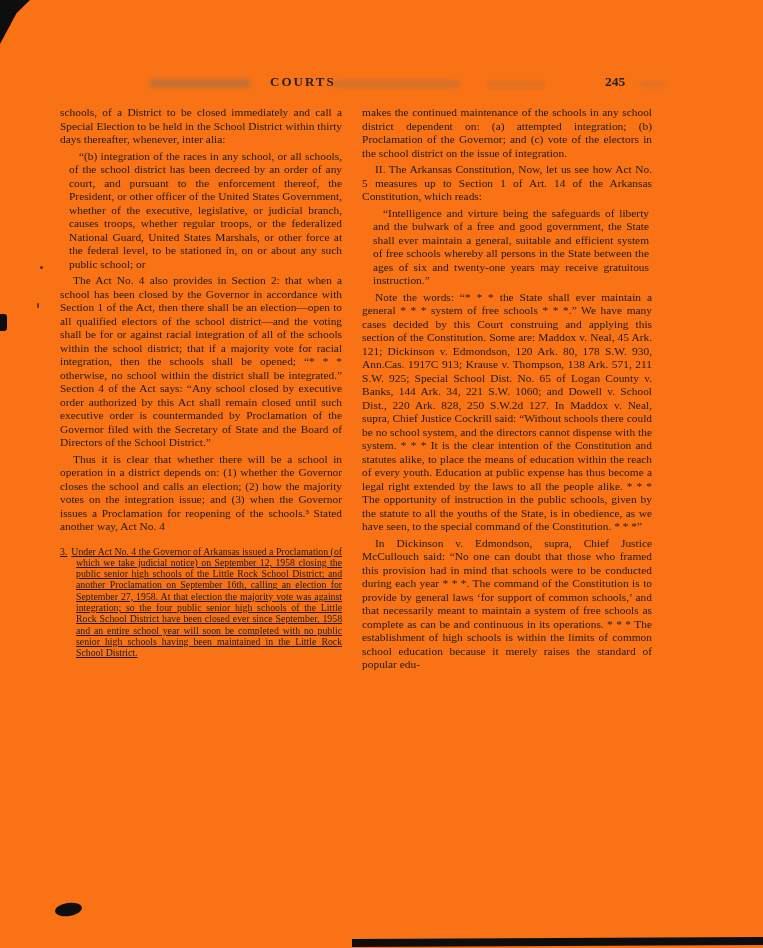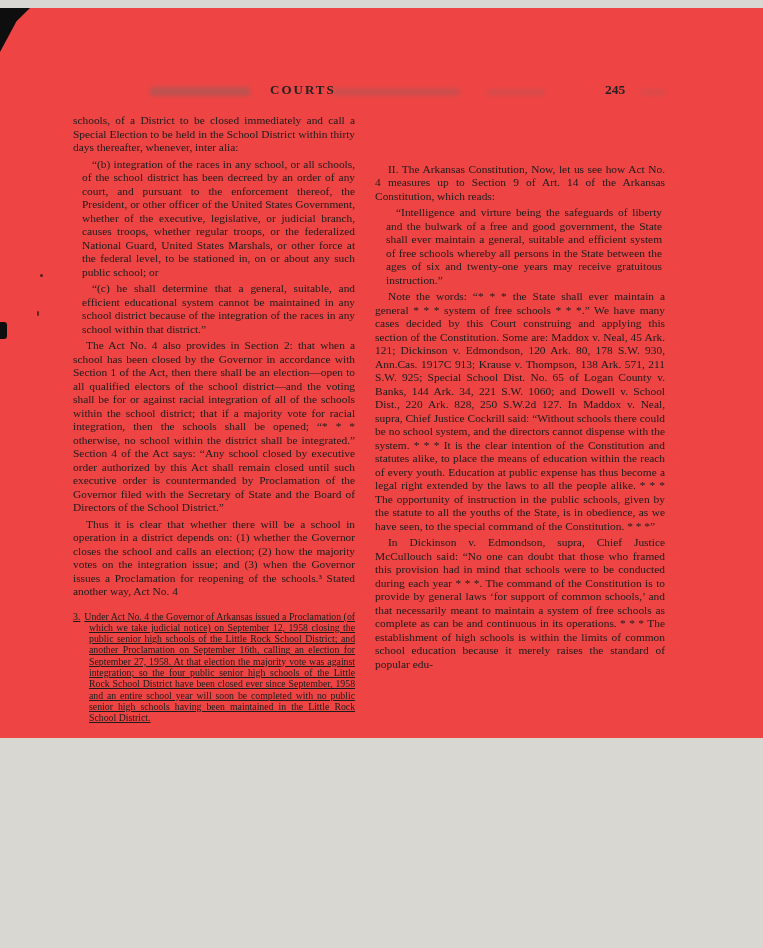--- a/index.html
+++ b/index.html
@@ -8,9 +8,9 @@
   .page {
     position: relative;
     width: 763px;
-    height: 730px;
-    margin: 8px auto;
-    background: #ef4444;
+    height: 948px;
+    margin: 0 auto;
+    background: #f97316;
     overflow: hidden;
     font-family: "Liberation Serif", "DejaVu Serif", serif;
     color: #1b1b1b;

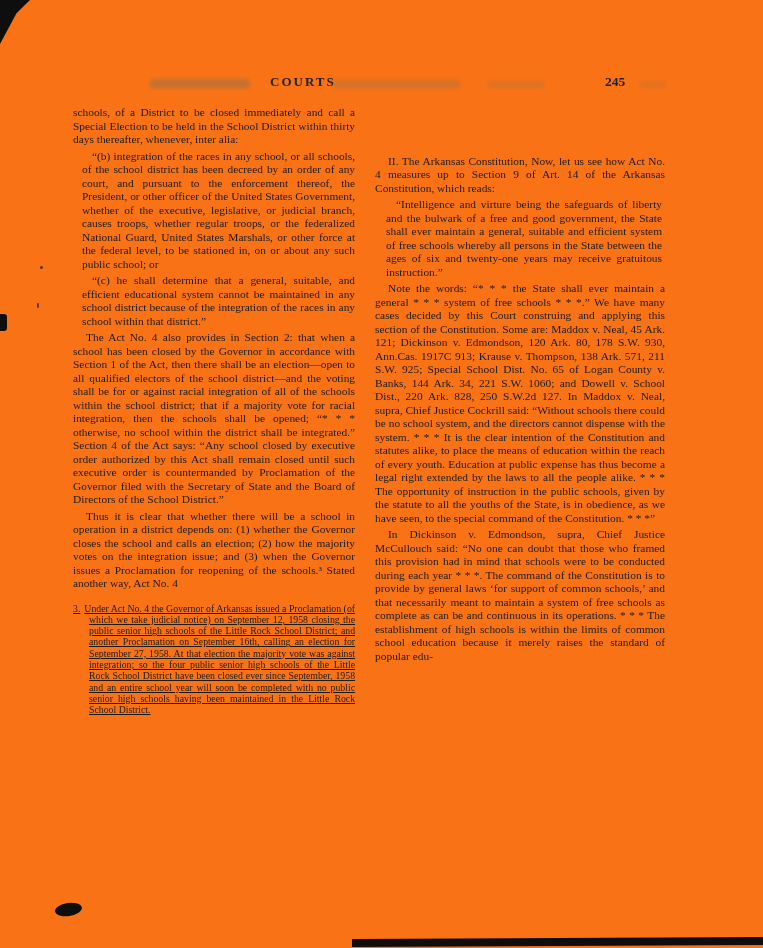--- a/index.html
+++ b/index.html
@@ -66,11 +66,10 @@
   
   .columns {
     position: absolute;
-    top: 106px; left: 73px;
+    top: 106px; left: 60px;
     width: 592px;
     display: flex;
     gap: 20px;
-    align-items: center;
   }
   .col { font-size: 11.4px; line-height: 13.5px; text-align: justify; }
   .col-left  { width: 286px; }

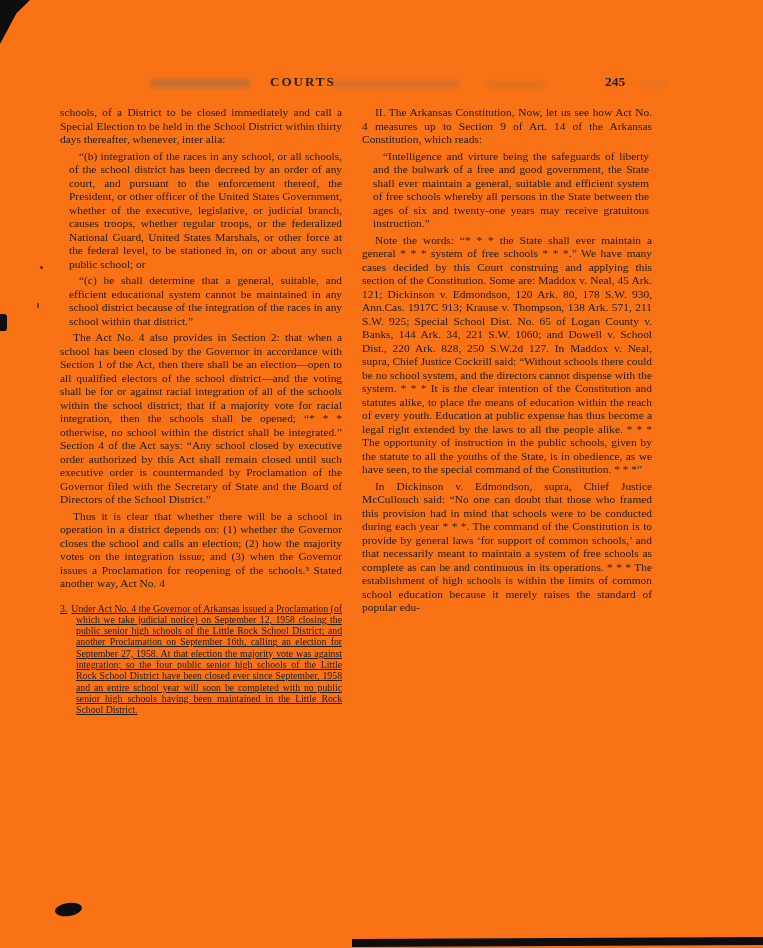--- a/index.html
+++ b/index.html
@@ -125,6 +125,7 @@
     </div>
 
     <div class="col col-right">
+      <p class="para cont">makes the continued maintenance of the schools in any school district dependent on: (a) attempted integration; (b) Proclamation of the Governor; and (c) vote of the electors in the school district on the issue of integration.</p>
       <p class="para">II. The Arkansas Constitution, Now, let us see how Act No. 4 measures up to Section 9 of Art. 14 of the Arkansas Constitution, which reads:</p>
       <p class="para quote-block">“Intelligence and virture being the safeguards of liberty and the bulwark of a free and good government, the State shall ever maintain a general, suitable and efficient system of free schools whereby all persons in the State between the ages of six and twenty-one years may receive gratuitous instruction.”</p>
       <p class="para">Note the words: “* * * the State shall ever maintain a general * * * system of free schools * * *.” We have many cases decided by this Court construing and applying this section of the Constitution. Some are: Maddox v. Neal, 45 Ark. 121; Dickinson v. Edmondson, 120 Ark. 80, 178 S.W. 930, Ann.Cas. 1917C 913; Krause v. Thompson, 138 Ark. 571, 211 S.W. 925; Special School Dist. No. 65 of Logan County v. Banks, 144 Ark. 34, 221 S.W. 1060; and Dowell v. School Dist., 220 Ark. 828, 250 S.W.2d 127. In Maddox v. Neal, supra, Chief Justice Cockrill said: “Without schools there could be no school system, and the directors cannot dispense with the system. * * * It is the clear intention of the Constitution and statutes alike, to place the means of education within the reach of every youth. Education at public expense has thus become a legal right extended by the laws to all the people alike. * * * The opportunity of instruction in the public schools, given by the statute to all the youths of the State, is in obedience, as we have seen, to the special command of the Constitution. * * *”</p>

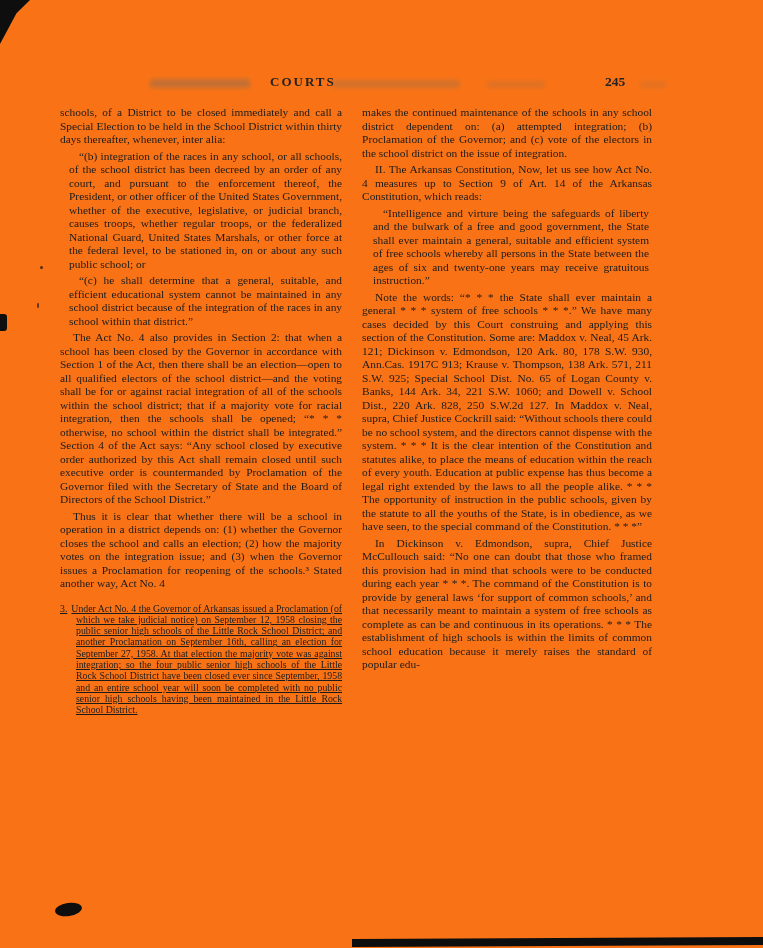--- a/index.html
+++ b/index.html
@@ -126,7 +126,7 @@
 
     <div class="col col-right">
       <p class="para cont">makes the continued maintenance of the schools in any school district dependent on: (a) attempted integration; (b) Proclamation of the Governor; and (c) vote of the electors in the school district on the issue of integration.</p>
-      <p class="para">II. The Arkansas Constitution, Now, let us see how Act No. 4 measures up to Section 9 of Art. 14 of the Arkansas Constitution, which reads:</p>
+      <p class="para">II. The Arkansas Constitution, Now, let us see how Act No. 5 measures up to Section 1 of Art. 14 of the Arkansas Constitution, which reads:</p>
       <p class="para quote-block">“Intelligence and virture being the safeguards of liberty and the bulwark of a free and good government, the State shall ever maintain a general, suitable and efficient system of free schools whereby all persons in the State between the ages of six and twenty-one years may receive gratuitous instruction.”</p>
       <p class="para">Note the words: “* * * the State shall ever maintain a general * * * system of free schools * * *.” We have many cases decided by this Court construing and applying this section of the Constitution. Some are: Maddox v. Neal, 45 Ark. 121; Dickinson v. Edmondson, 120 Ark. 80, 178 S.W. 930, Ann.Cas. 1917C 913; Krause v. Thompson, 138 Ark. 571, 211 S.W. 925; Special School Dist. No. 65 of Logan County v. Banks, 144 Ark. 34, 221 S.W. 1060; and Dowell v. School Dist., 220 Ark. 828, 250 S.W.2d 127. In Maddox v. Neal, supra, Chief Justice Cockrill said: “Without schools there could be no school system, and the directors cannot dispense with the system. * * * It is the clear intention of the Constitution and statutes alike, to place the means of education within the reach of every youth. Education at public expense has thus become a legal right extended by the laws to all the people alike. * * * The opportunity of instruction in the public schools, given by the statute to all the youths of the State, is in obedience, as we have seen, to the special command of the Constitution. * * *”</p>
       <p class="para">In Dickinson v. Edmondson, supra, Chief Justice McCullouch said: “No one can doubt that those who framed this provision had in mind that schools were to be conducted during each year * * *. The command of the Constitution is to provide by general laws ‘for support of common schools,’ and that necessarily meant to maintain a system of free schools as complete as can be and continuous in its operations. * * * The establishment of high schools is within the limits of common school education because it merely raises the standard of popular edu-</p>

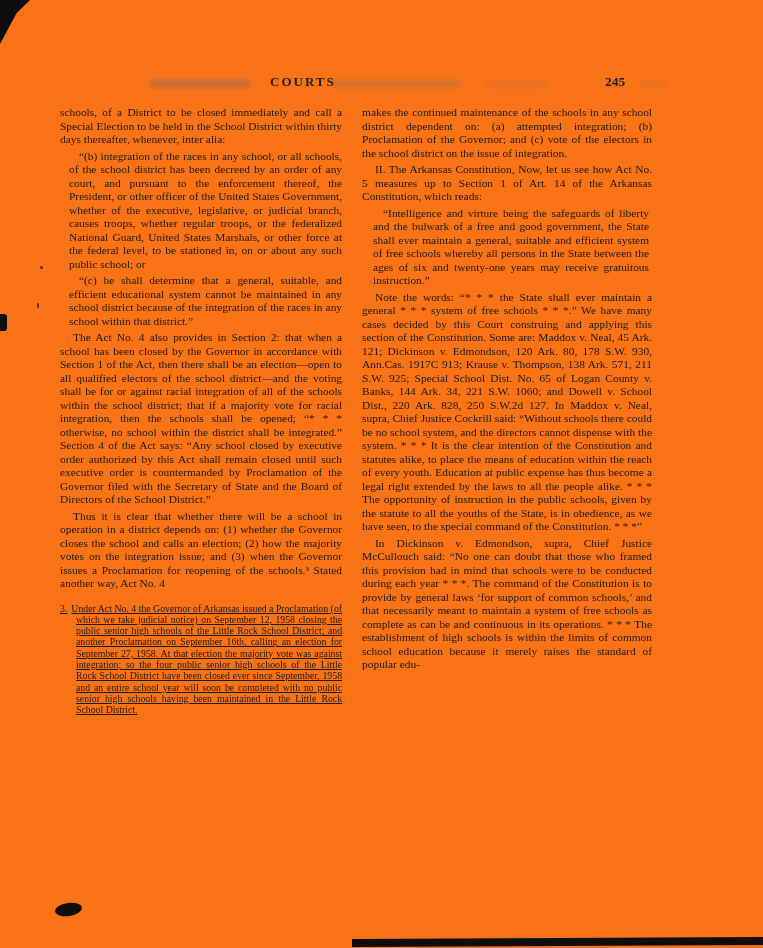--- a/index.html
+++ b/index.html
@@ -116,7 +116,6 @@
     <div class="col col-left">
       <p class="para cont">schools, of a District to be closed immediately and call a Special Election to be held in the School District within thirty days thereafter, whenever, inter alia:</p>
       <p class="para quote">“(b) integration of the races in any school, or all schools, of the school district has been decreed by an order of any court, and pursuant to the enforcement thereof, the President, or other officer of the United States Government, whether of the executive, legislative, or judicial branch, causes troops, whether regular troops, or the federalized National Guard, United States Marshals, or other force at the federal level, to be stationed in, on or about any such public school; or</p>
-      <p class="para quote">“(c) he shall determine that a general, suitable, and efficient educational system cannot be maintained in any school district because of the integration of the races in any school within that district.”</p>
       <p class="para">The Act No. 4 also provides in Section 2: that when a school has been closed by the Governor in accordance with Section 1 of the Act, then there shall be an election—open to all qualified electors of the school district—and the voting shall be for or against racial integration of all of the schools within the school district; that if a majority vote for racial integration, then the schools shall be opened; “* * * otherwise, no school within the district shall be integrated.” Section 4 of the Act says: “Any school closed by executive order authorized by this Act shall remain closed until such executive order is countermanded by Proclamation of the Governor filed with the Secretary of State and the Board of Directors of the School District.”</p>
       <p class="para">Thus it is clear that whether there will be a school in operation in a district depends on: (1) whether the Governor closes the school and calls an election; (2) how the majority votes on the integration issue; and (3) when the Governor issues a Proclamation for reopening of the schools.³ Stated another way, Act No. 4</p>
       <p class="footnote">

